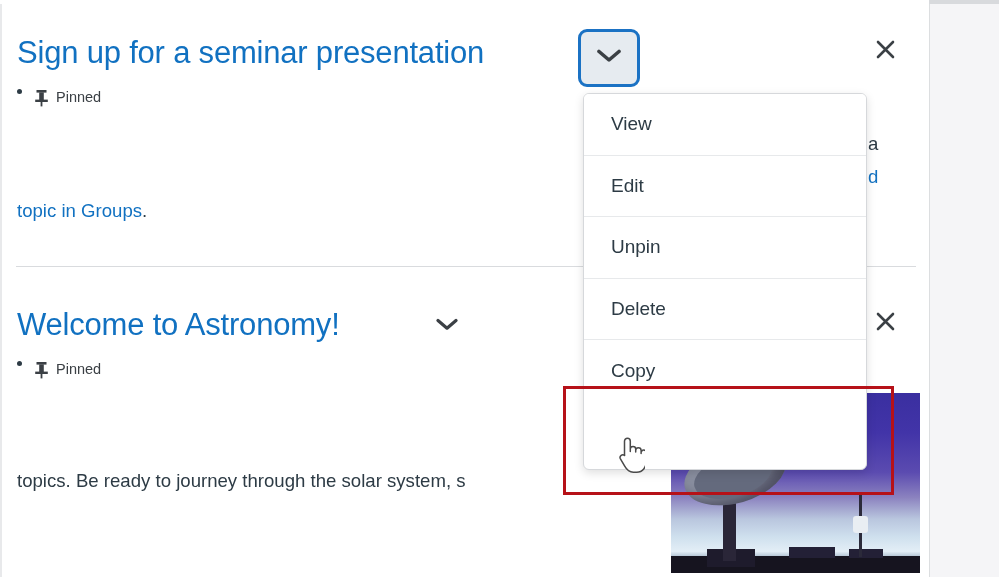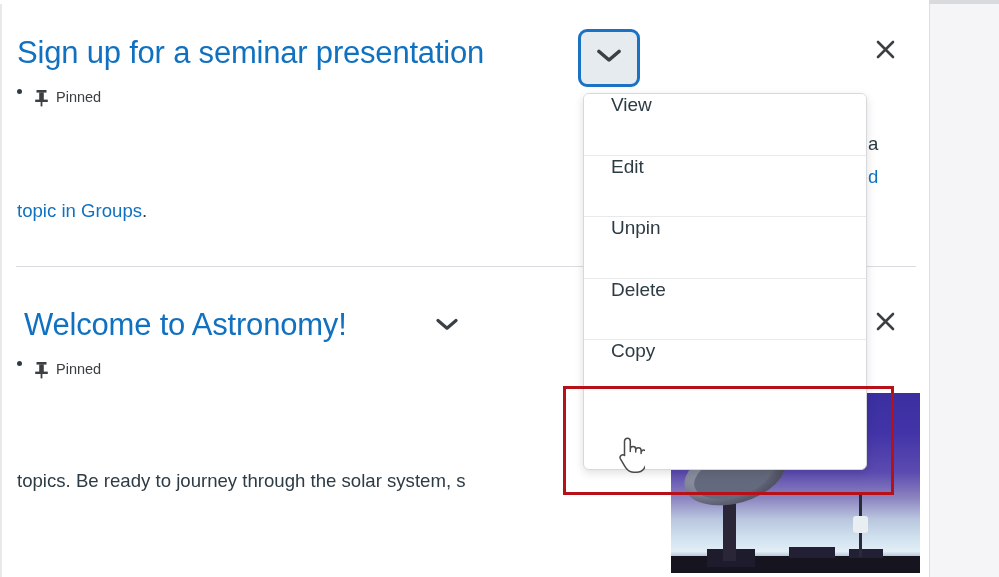--- a/index.html
+++ b/index.html
@@ -229,6 +229,7 @@
     position: relative;
     height: 61.5px;
     display: flex;
+    align-items: center;
     padding-left: 27px;
     font-size: 19px;
     color: #2d3b45;

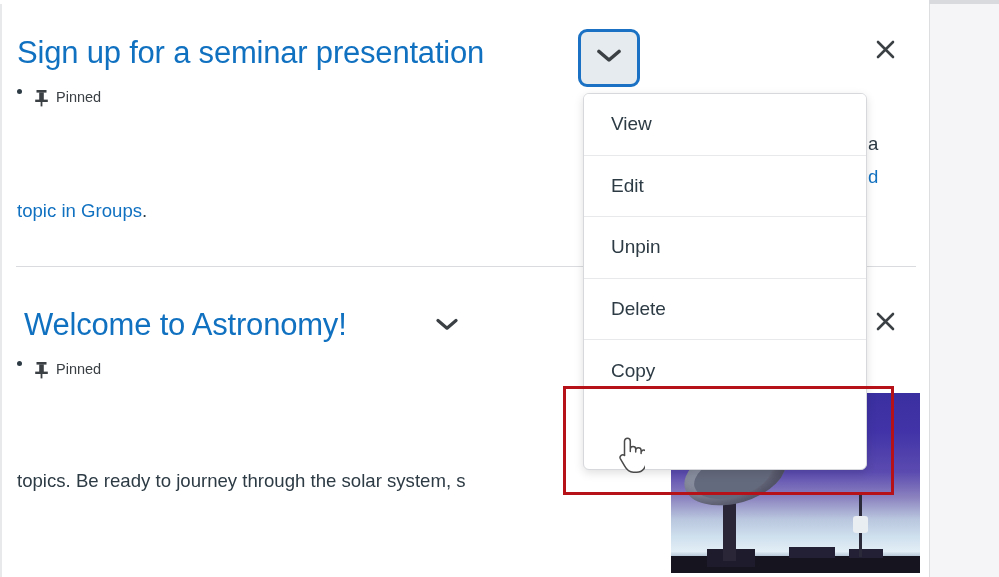--- a/index.html
+++ b/index.html
@@ -318,7 +318,7 @@
 
     <div class="post">
 
-      <div class="post-title" style="left:17px; top:305px;margin-left:7px;">Welcome to Astronomy!</div>
+      <div class="post-title" style="left:17px; top:305px;">Welcome to Astronomy!</div>
 
       <div class="meta-row" style="left:17px; top:357px;">
         <span class="meta-bullet"></span>

